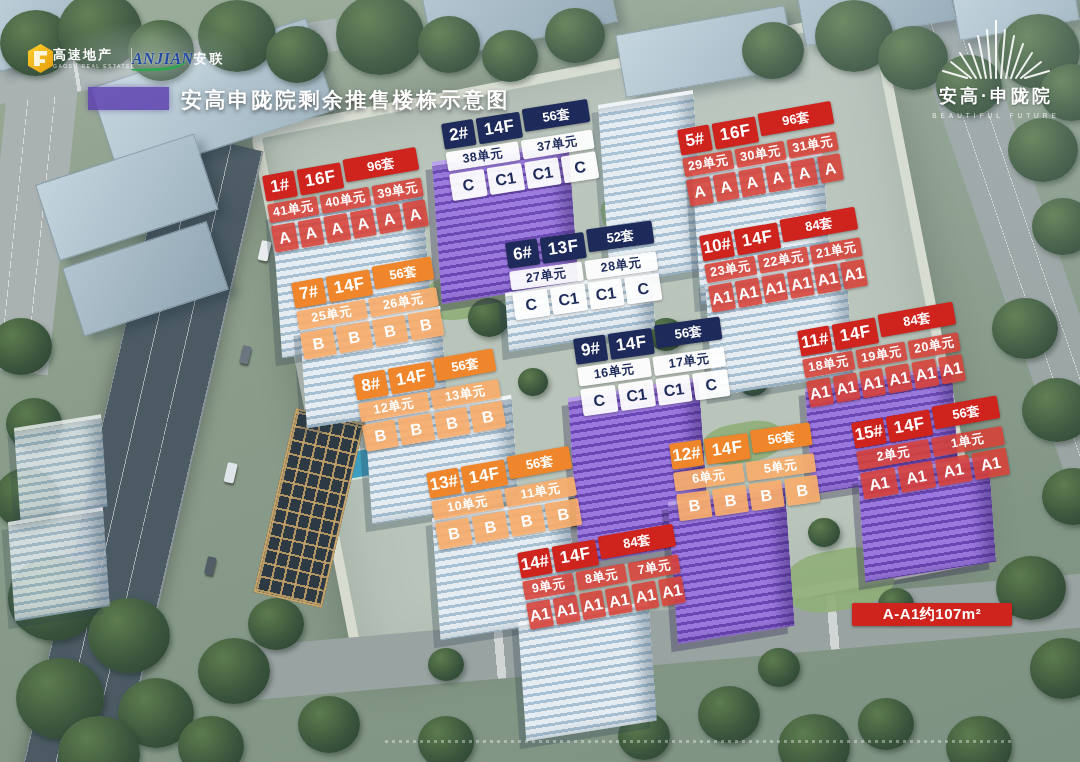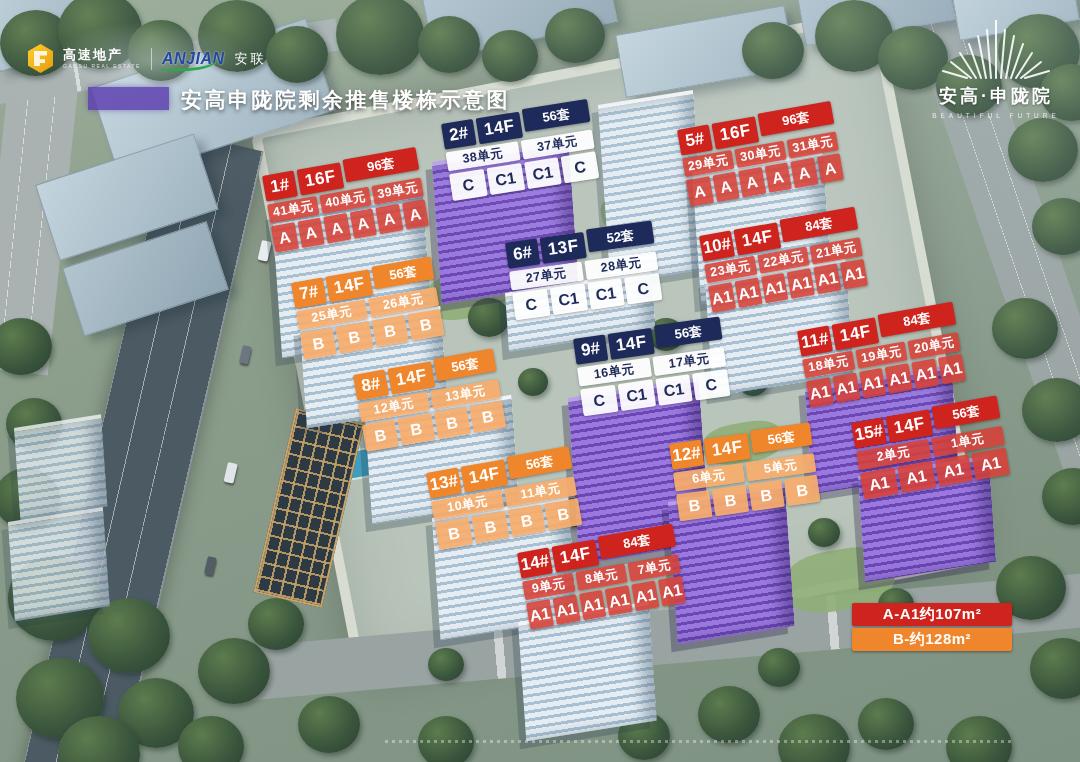--- a/index.html
+++ b/index.html
@@ -41,7 +41,7 @@
     background:radial-gradient(closest-side at 14% 8%,rgba(225,235,240,.4),transparent 65%),
                linear-gradient(200deg,rgba(210,225,235,.18),transparent 45%);}
   
-  #dev-logos{z-index:20;left:28px;top:44px;display:flex;align-items:center;gap:10px;}
+  #dev-logos{z-index:20;left:28px;top:44px;display:flex;align-items:center;}
   #hex-logo{width:25px;height:29px;
     clip-path:polygon(50% 0,100% 25%,100% 75%,50% 100%,0 75%,0 25%);
     background:linear-gradient(135deg,#ffd12e,#e49a0b);position:relative;}

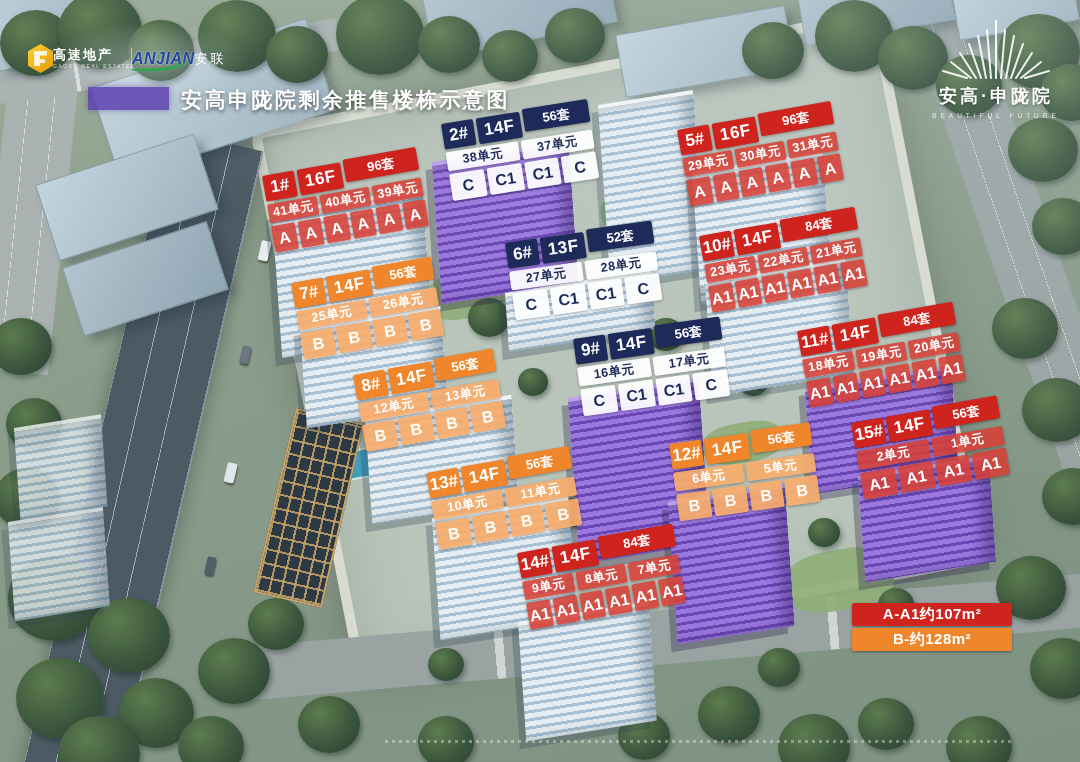--- a/index.html
+++ b/index.html
@@ -51,7 +51,7 @@
   .dev-sub{color:rgba(255,255,255,.75);font-size:5px;letter-spacing:1.5px;}
   .logo-div{width:1px;height:22px;background:rgba(255,255,255,.55);}
   .anjian{color:#21499f;font-weight:900;font-size:16px;font-style:italic;letter-spacing:.5px;
-    text-shadow:0 0 2px rgba(255,255,255,.8);position:relative;}
+    text-shadow:0 0 2px rgba(255,255,255,.8);position:relative;font-family:Liberation Serif, serif;}
   .anjian-swoosh{position:absolute;left:-2px;bottom:-3px;width:58px;height:8px;
     border-bottom:3px solid #2ea84e;border-radius:0 0 60% 60%/0 0 120% 40%;transform:rotate(-3deg);}
   .anlian-cn{color:#fff;font-weight:normal;font-size:13px;letter-spacing:3px;}

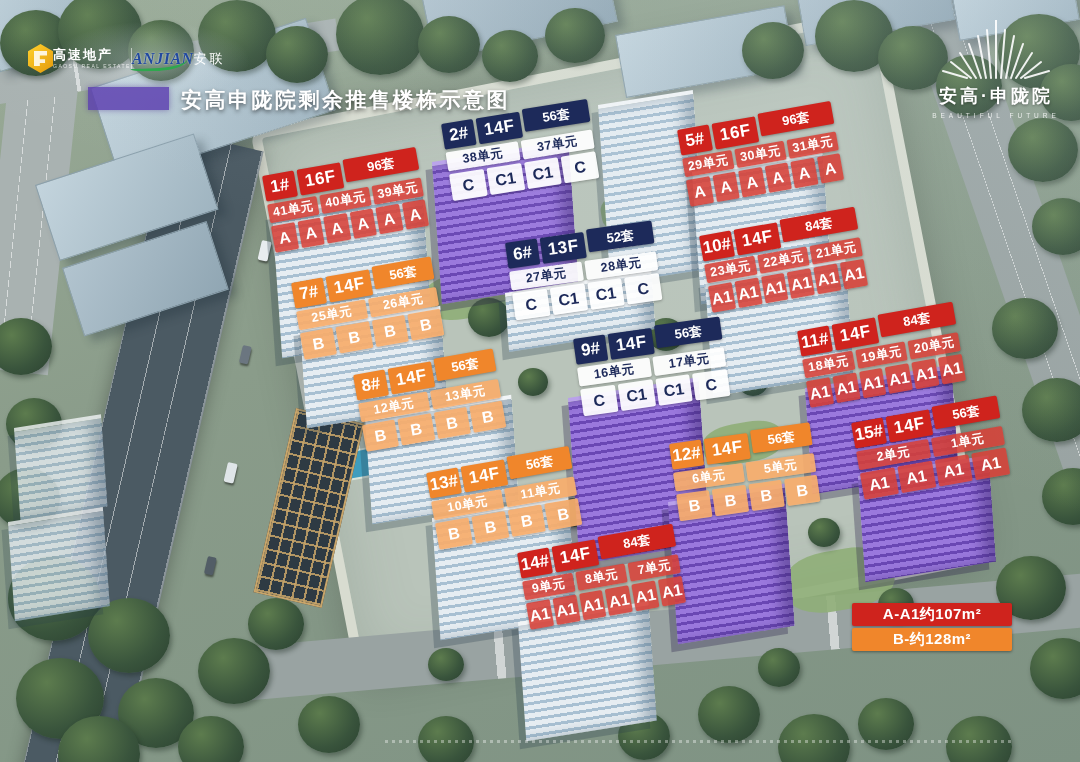--- a/index.html
+++ b/index.html
@@ -54,7 +54,7 @@
     text-shadow:0 0 2px rgba(255,255,255,.8);position:relative;font-family:Liberation Serif, serif;}
   .anjian-swoosh{position:absolute;left:-2px;bottom:-3px;width:58px;height:8px;
     border-bottom:3px solid #2ea84e;border-radius:0 0 60% 60%/0 0 120% 40%;transform:rotate(-3deg);}
-  .anlian-cn{color:#fff;font-weight:normal;font-size:13px;letter-spacing:3px;}
+  .anlian-cn{color:#fff;font-weight:bold;font-size:13px;letter-spacing:3px;}
   #title-block{z-index:19;left:88px;top:87px;width:81px;height:23px;background:#5b3db0;opacity:.82;
     box-shadow:0 0 6px rgba(70,45,140,.6);}
   #main-title{z-index:20;left:181px;top:86px;color:#fff;font-weight:bold;font-size:21px;

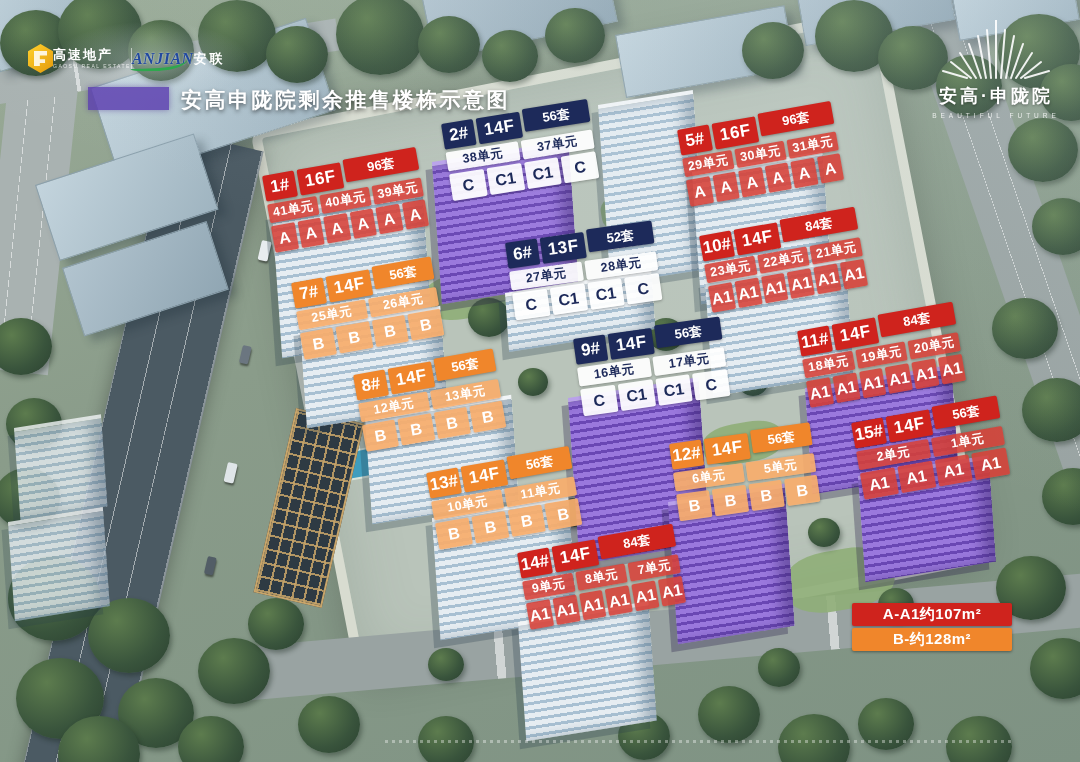--- a/index.html
+++ b/index.html
@@ -473,7 +473,6 @@
 
   <div id="legend" class="abs">
       <div class="legend-row" style="background: rgb(207, 35, 29);">A-A1约107m²</div>
-      <div class="legend-row" style="background: rgb(240, 134, 43);">B-约128m²</div>
     </div>
 
   <div id="fineprint" class="abs"></div>

